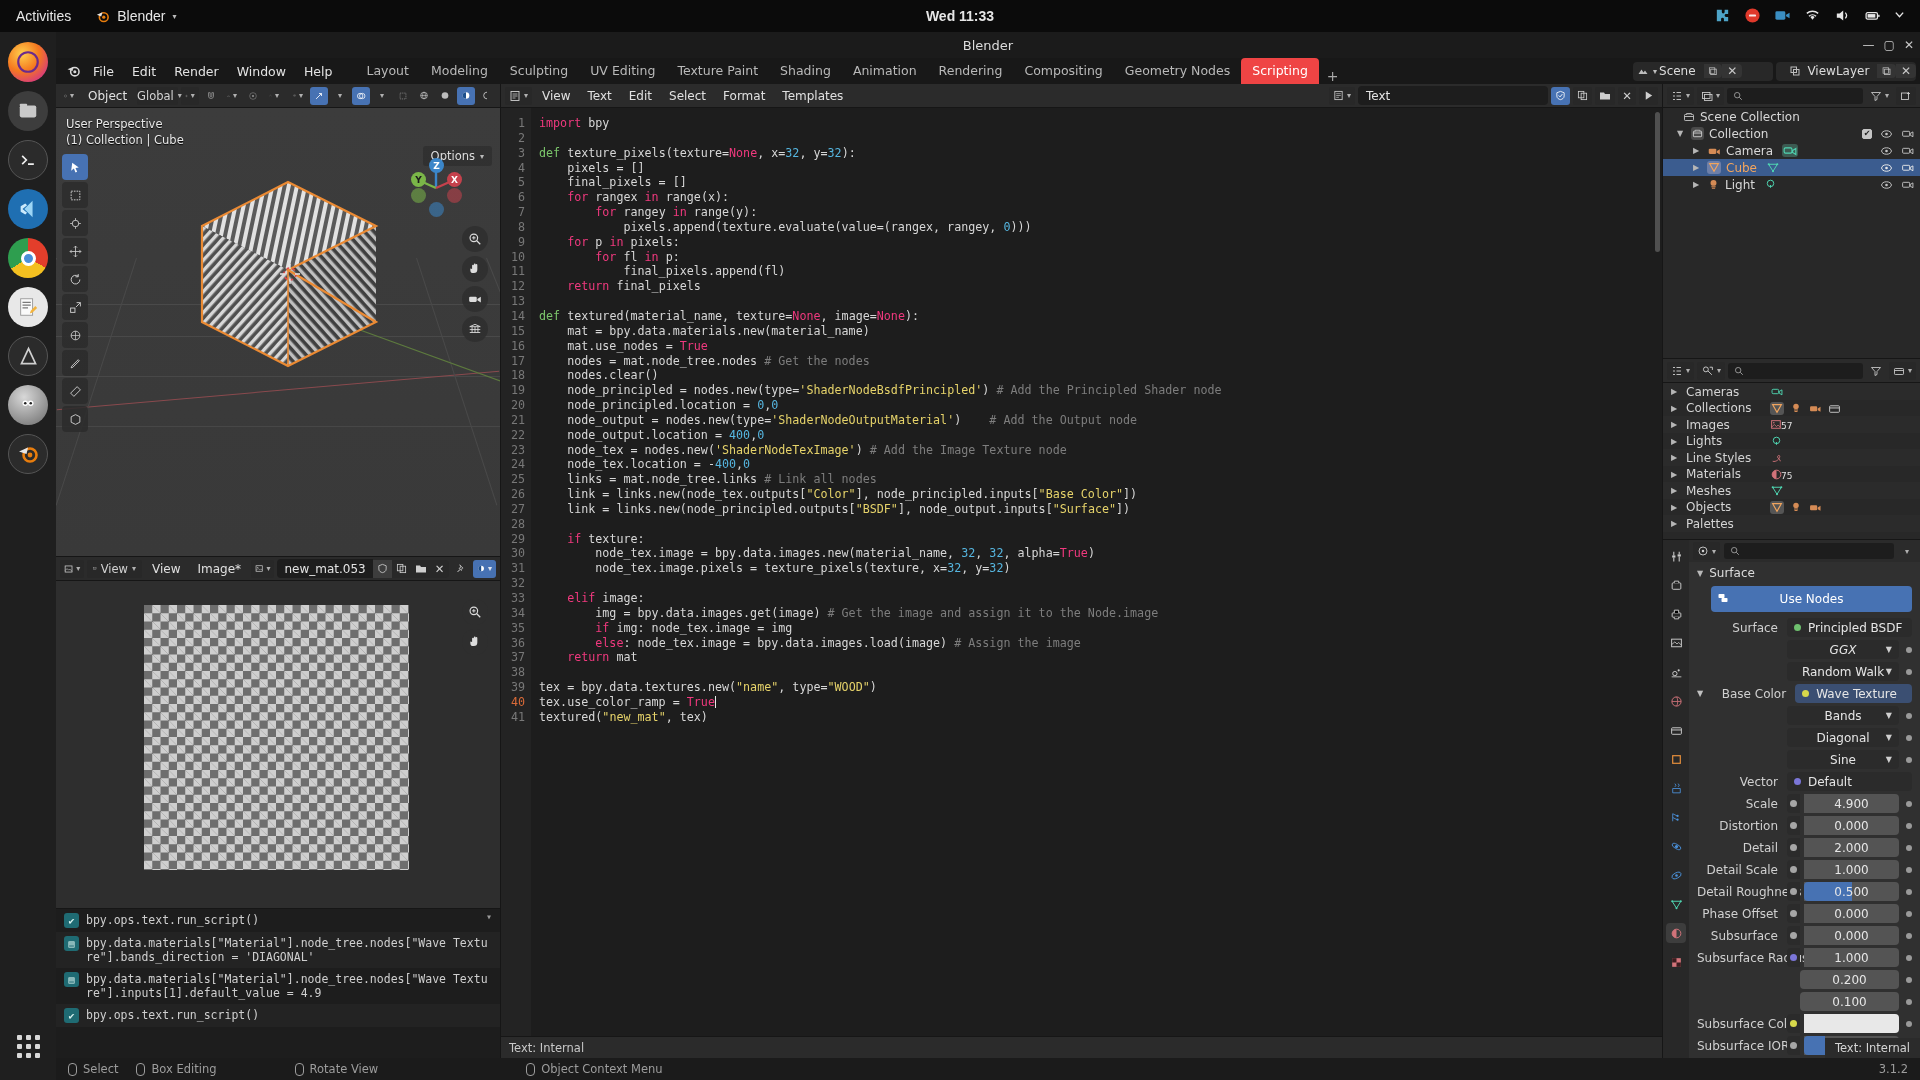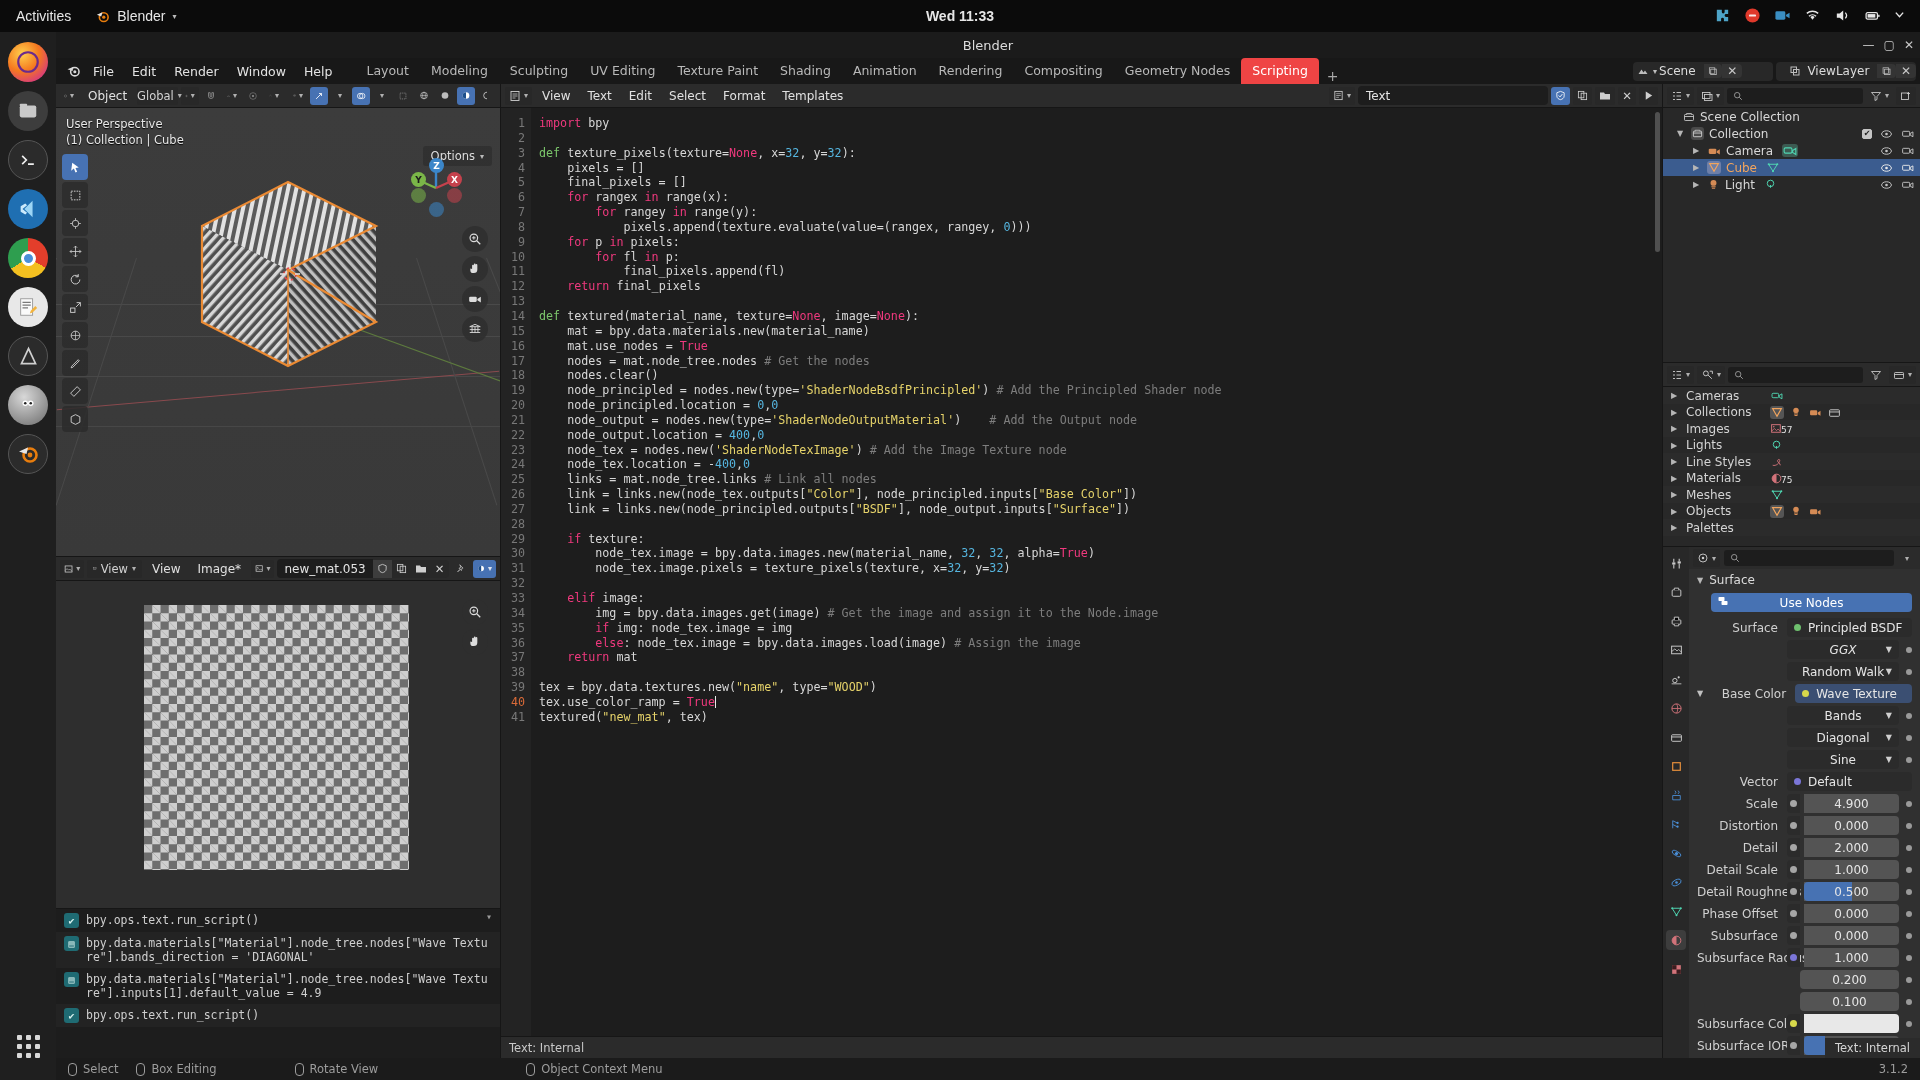--- a/index.html
+++ b/index.html
@@ -171,7 +171,7 @@
   .srch { flex:1; height:16px; background:#1d1d1d; border-radius:3px; display:flex;
     align-items:center; padding:0 6px; color:#888; font-size:11px; gap:4px; }
   #surface-hdr { display:flex; align-items:center; gap:6px; padding:4px 8px; color:#dcdcdc; font-size:12px; }
-  .usenodes { margin:2px 8px 6px 22px; background:#4772b3; color:#fff; height:19px;
+  .usenodes { margin:2px 8px 6px 22px; background:#4772b3; color:#fff; height:26px;
     border-radius:4px; display:flex; align-items:center; justify-content:center;
     font-size:12px; position:relative; }
   .usenodes .nic { position:absolute; left:6px; }

